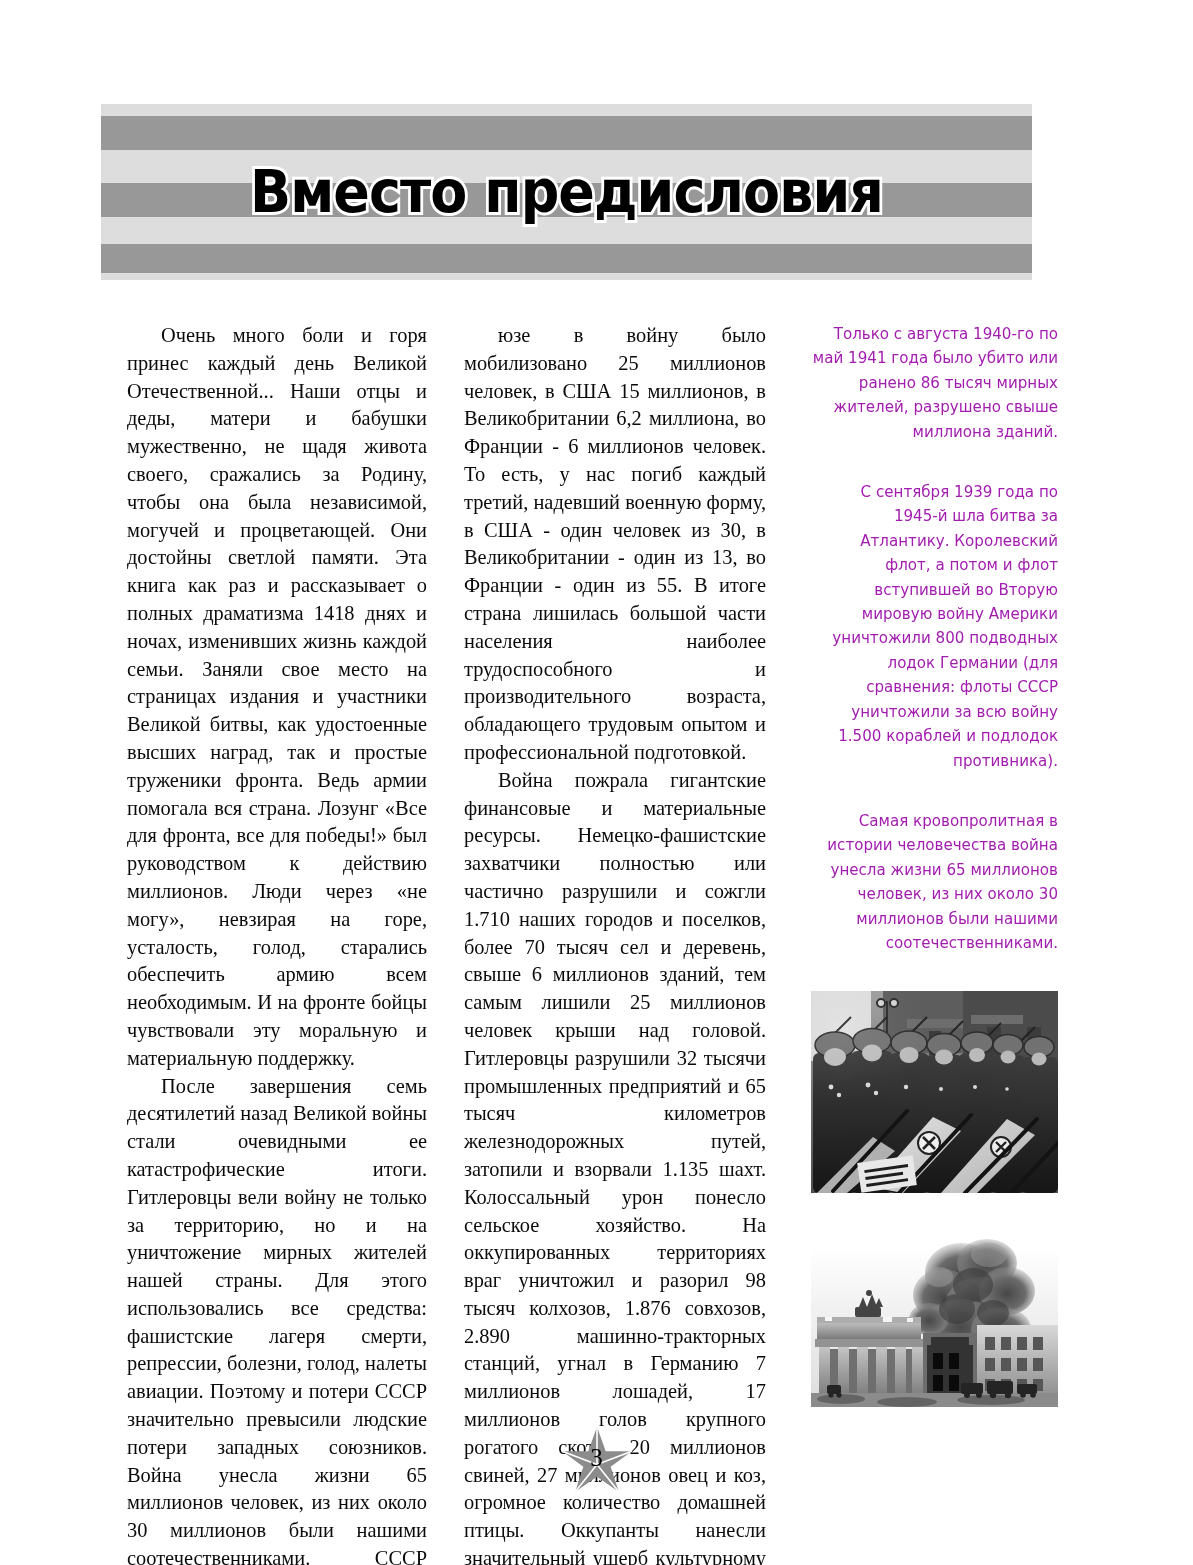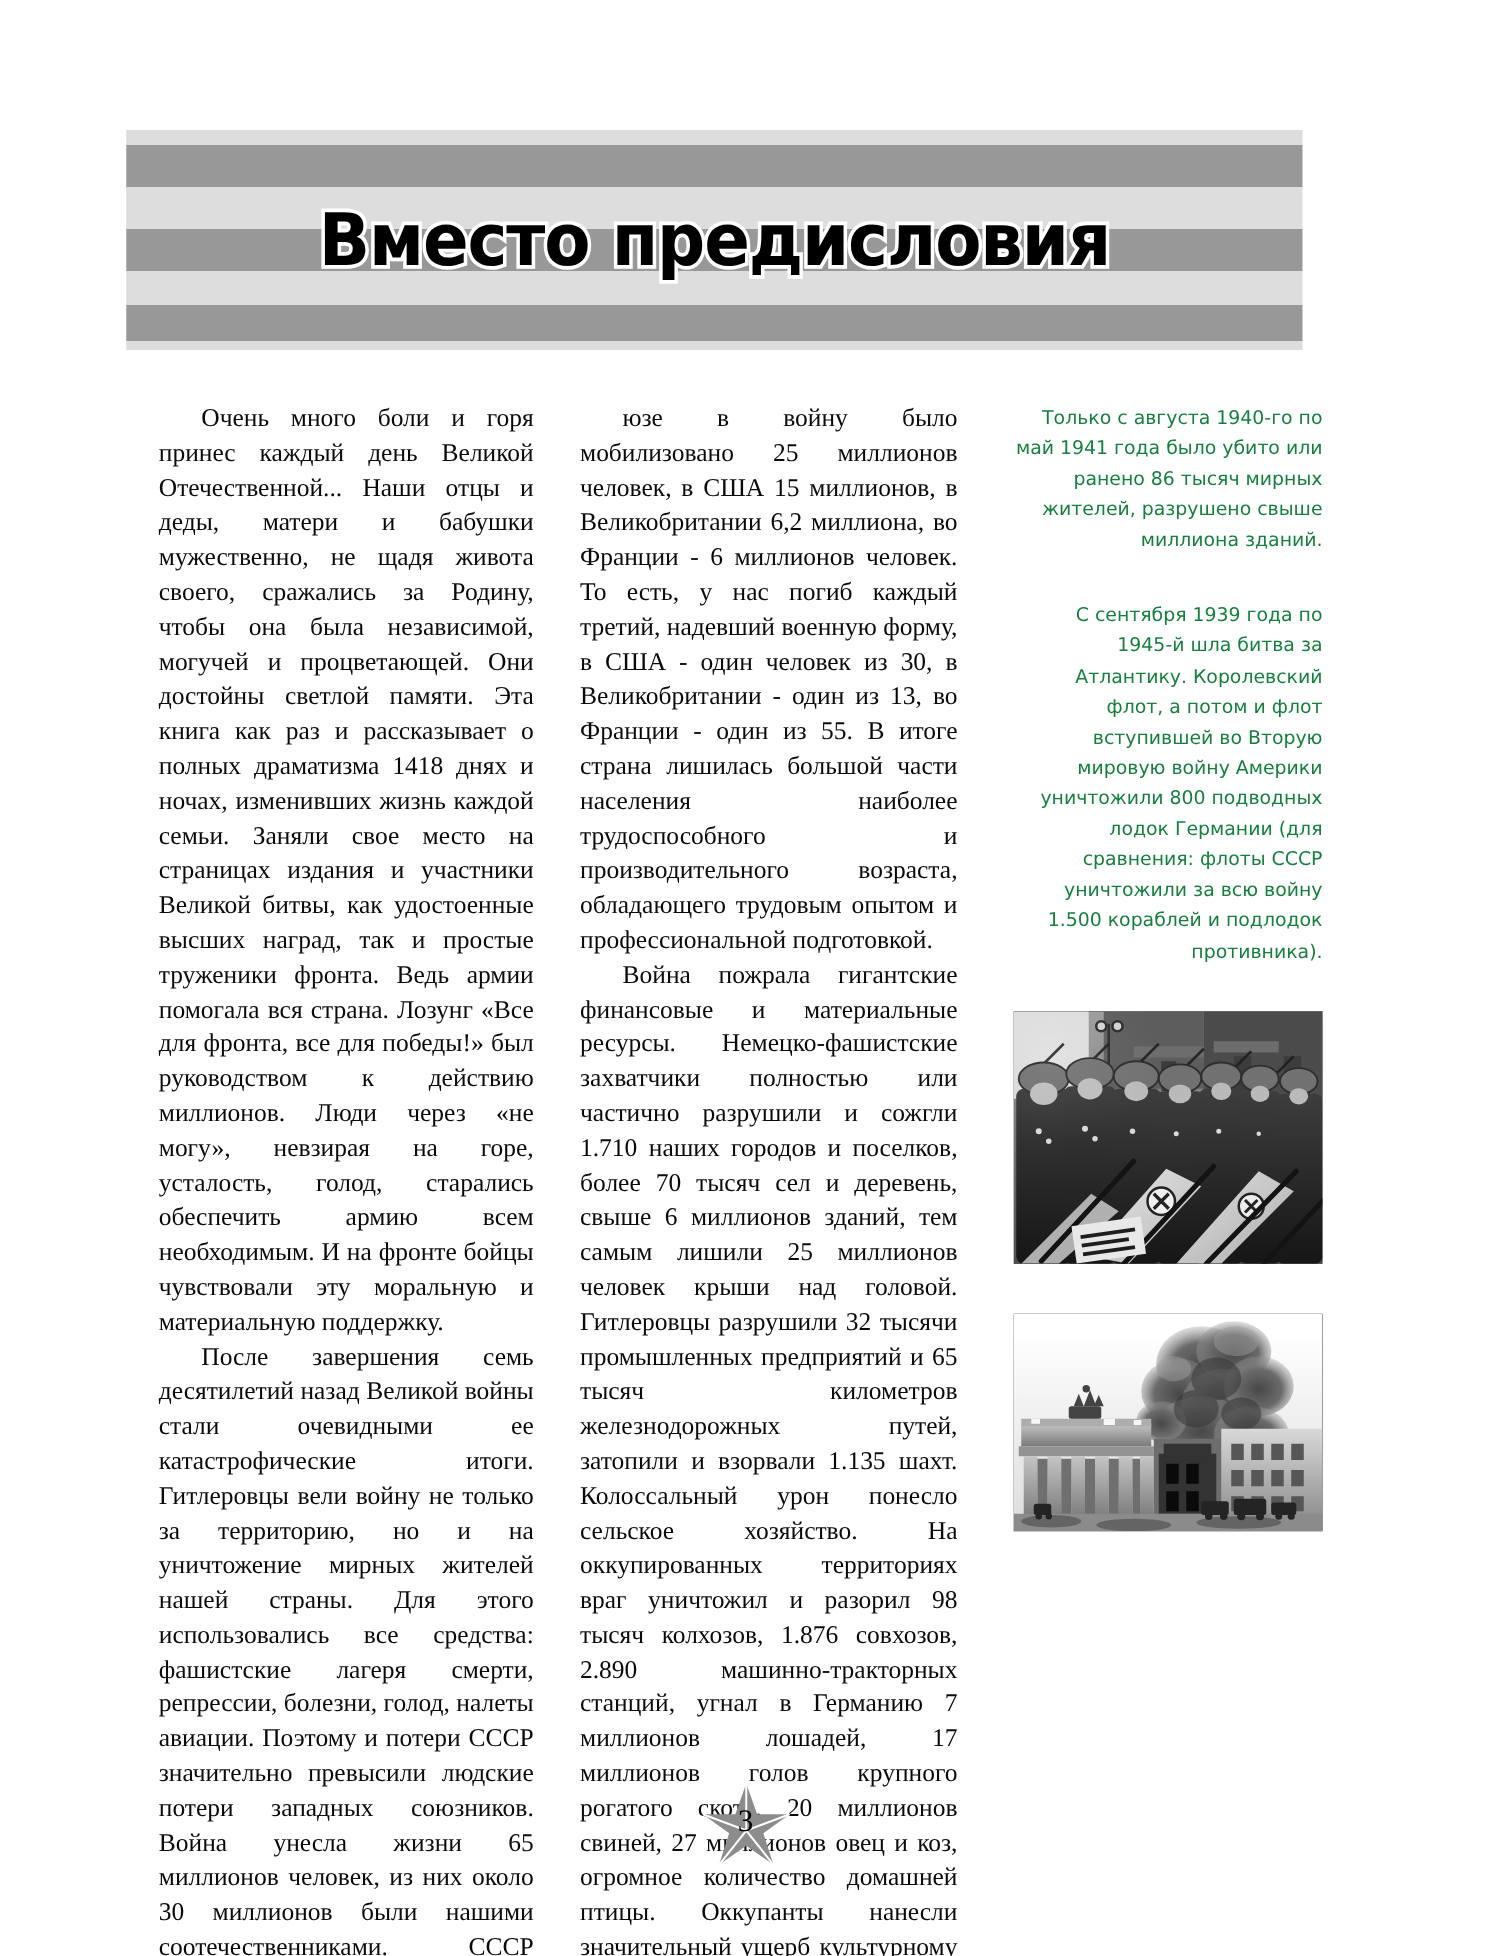--- a/index.html
+++ b/index.html
@@ -31,7 +31,6 @@
     top: 104px;
     width: 931px;
     height: 176px;
-    padding-left: 10px;
   }
   .banner-stripes {
     position: absolute;

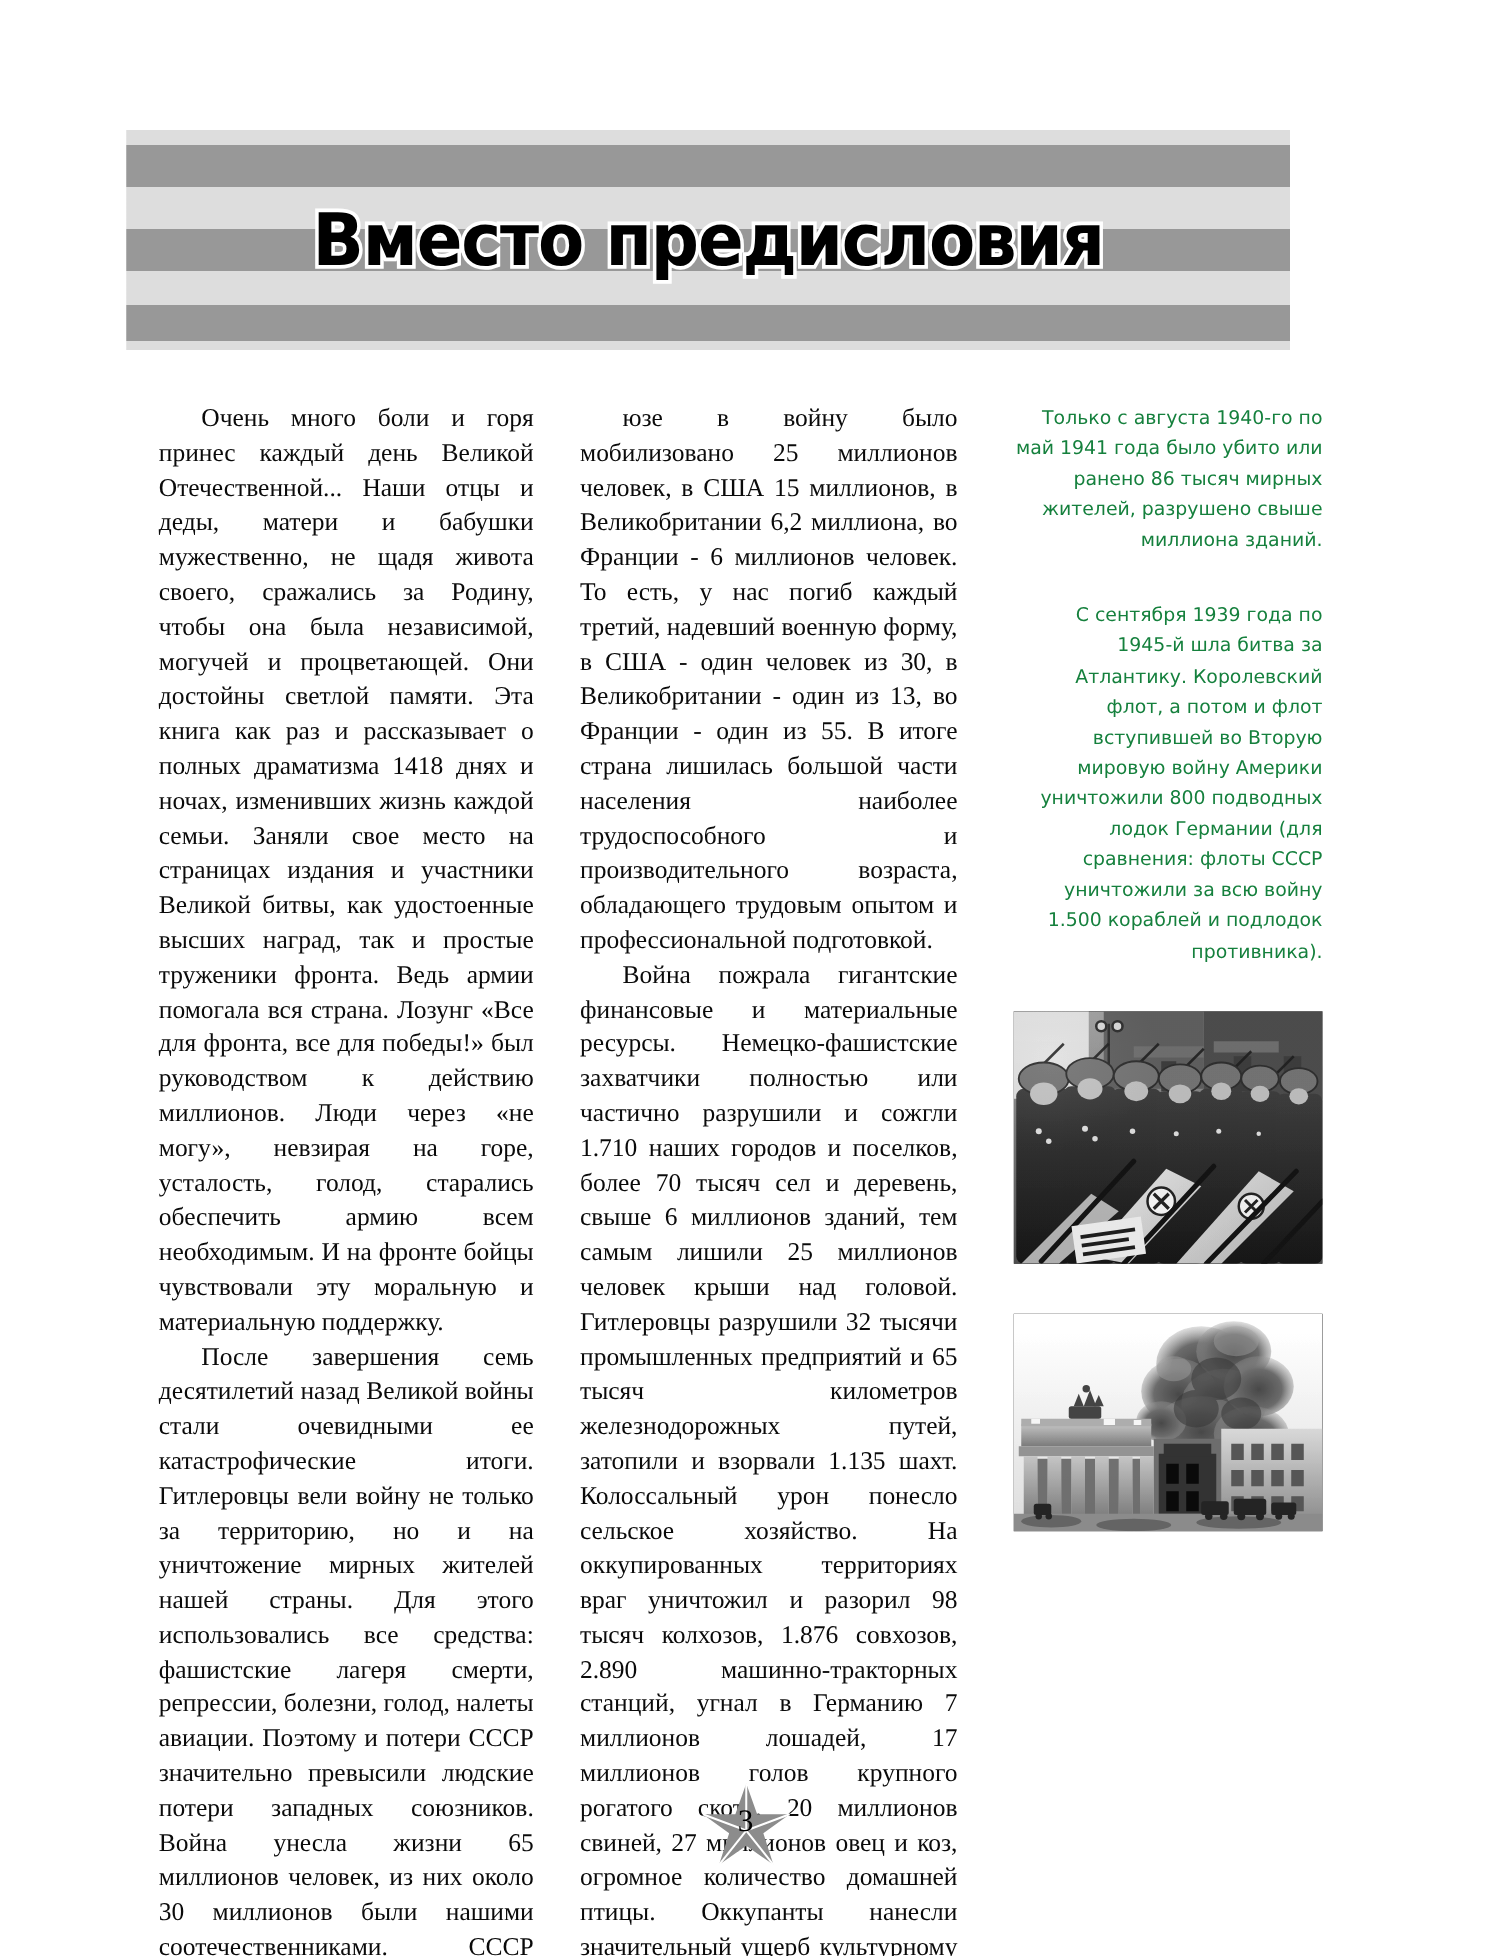--- a/index.html
+++ b/index.html
@@ -107,7 +107,7 @@
     font-family: "DejaVu Sans", sans-serif;
     font-size: 15.1px;
     line-height: 24.4px;
-    color: #15803d;
+    color: #a21caf;
     text-align: right;
     margin: 0 0 36px 0;
   }

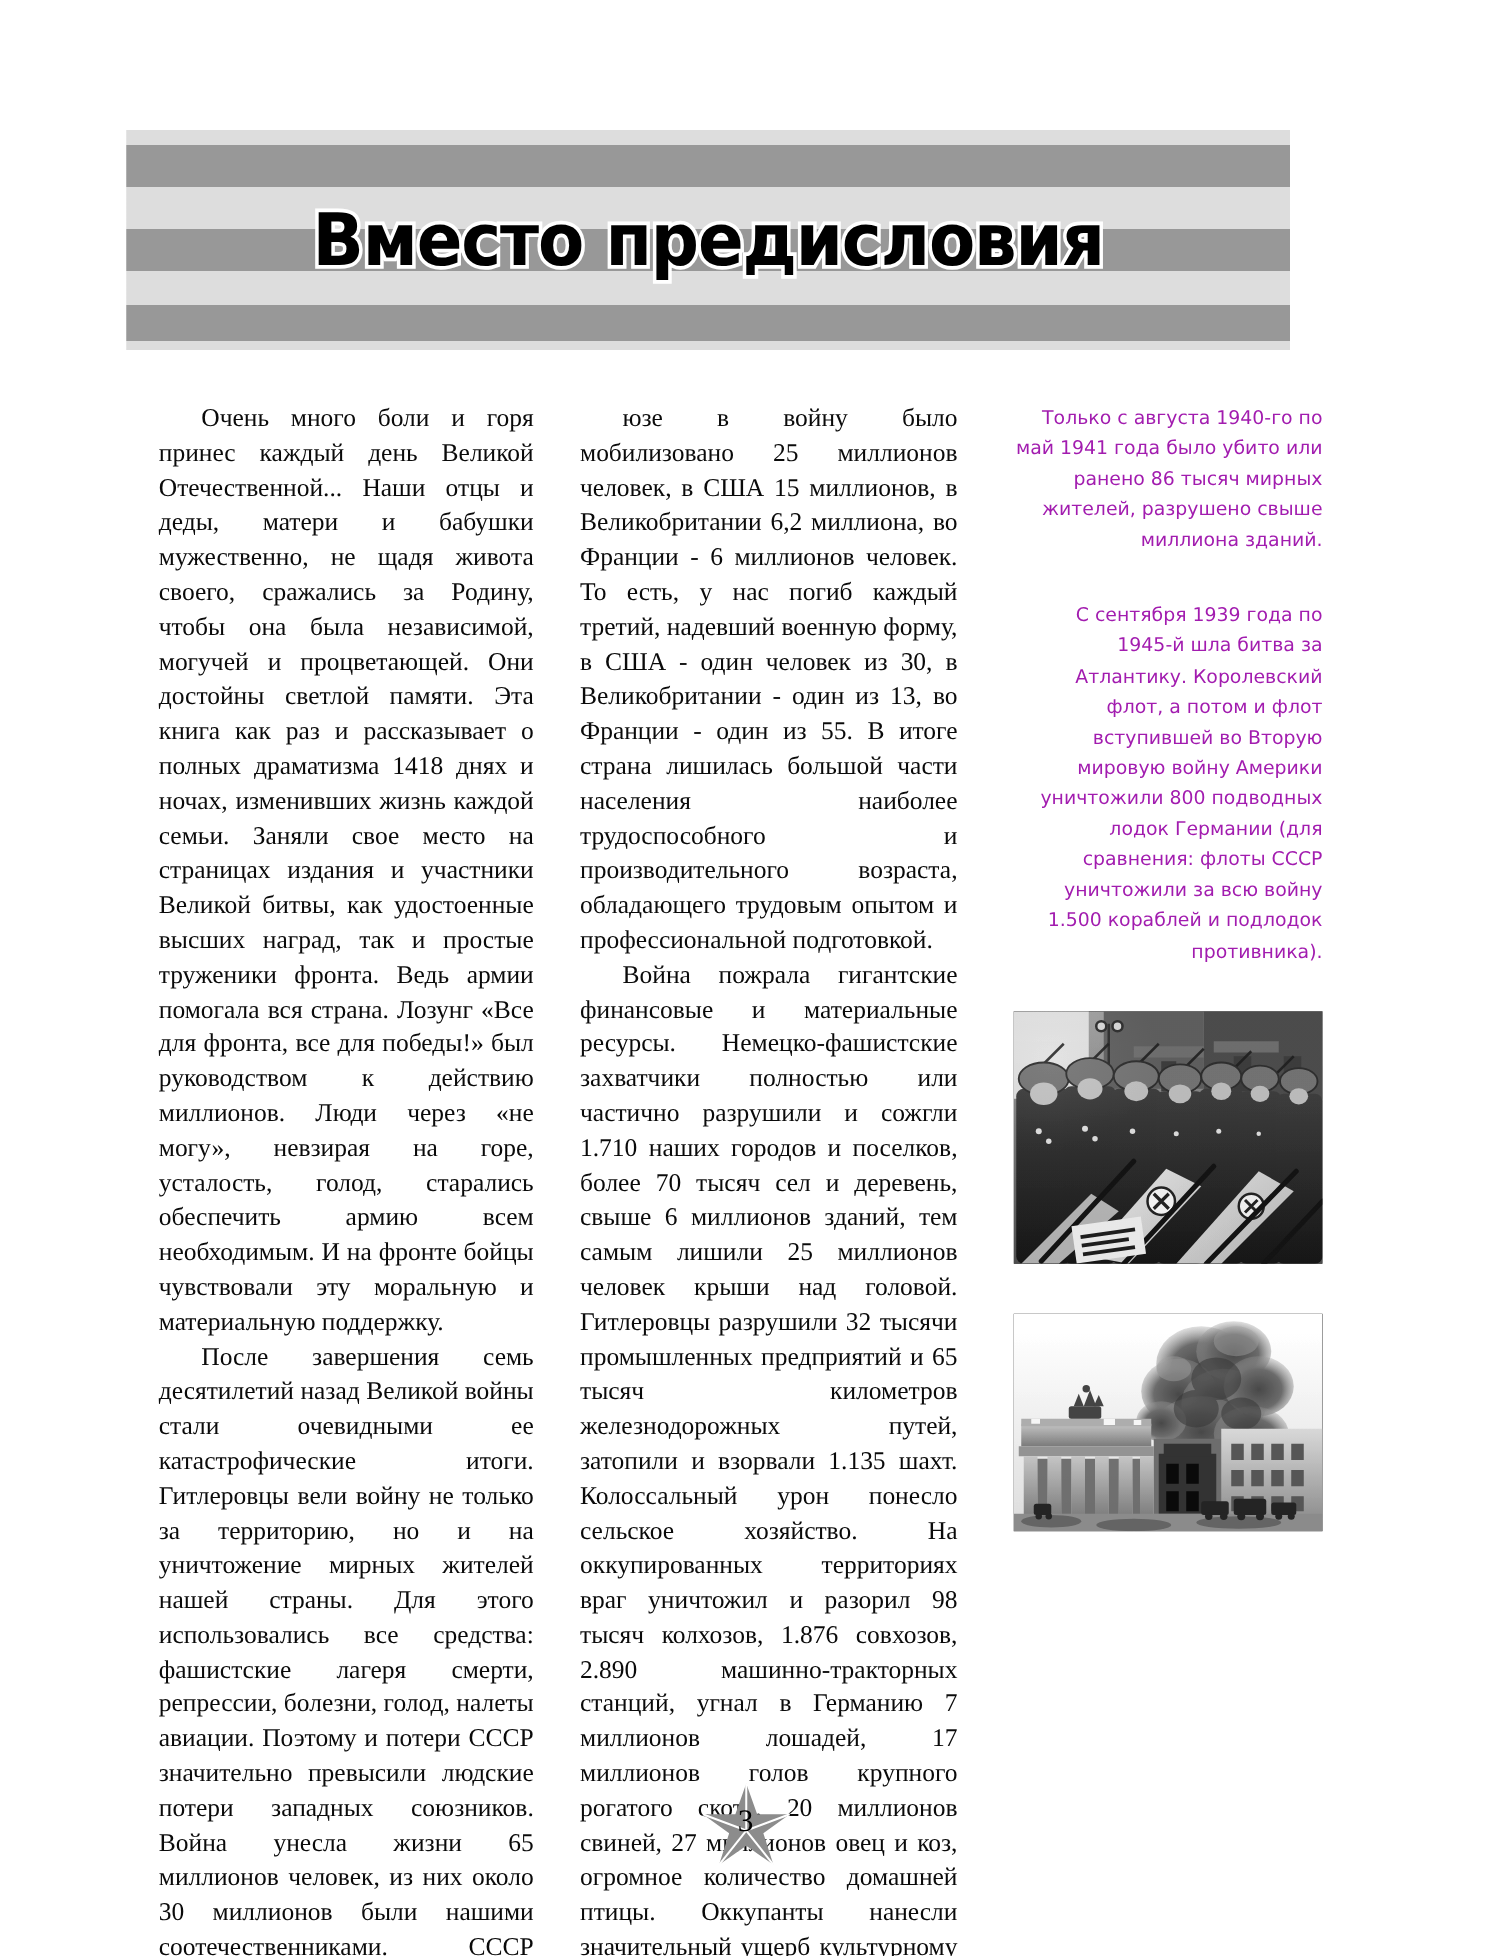--- a/index.html
+++ b/index.html
@@ -190,6 +190,7 @@
 
       <p class="side-note indented">С сентября 1939 года по 1945-й шла битва за Атлантику. Королевский флот, а потом и флот вступившей во Вторую мировую войну Америки уничтожили 800 подводных лодок Германии (для сравнения: флоты СССР уничтожили за всю войну 1.500 кораблей и подлодок противника).</p>
 
+      <p class="side-note">Самая кровопролитная в истории человечества война унесла жизни 65 миллионов человек, из них около 30 миллионов были нашими соотечественниками.</p>
 
       <div class="photo photo-1">
         <svg viewBox="0 0 247 202" preserveAspectRatio="none" aria-hidden="true">

